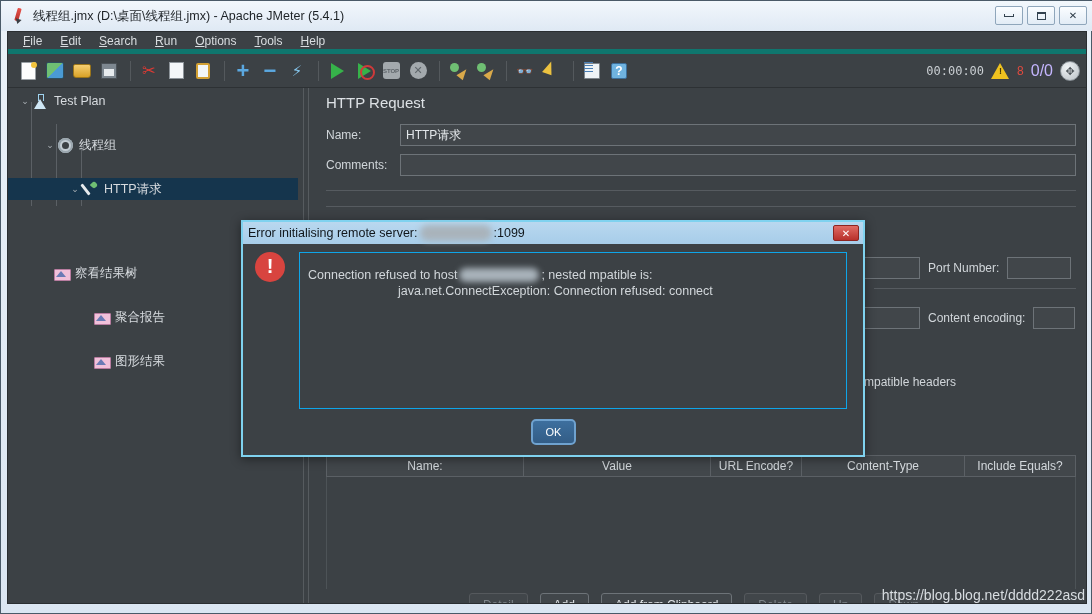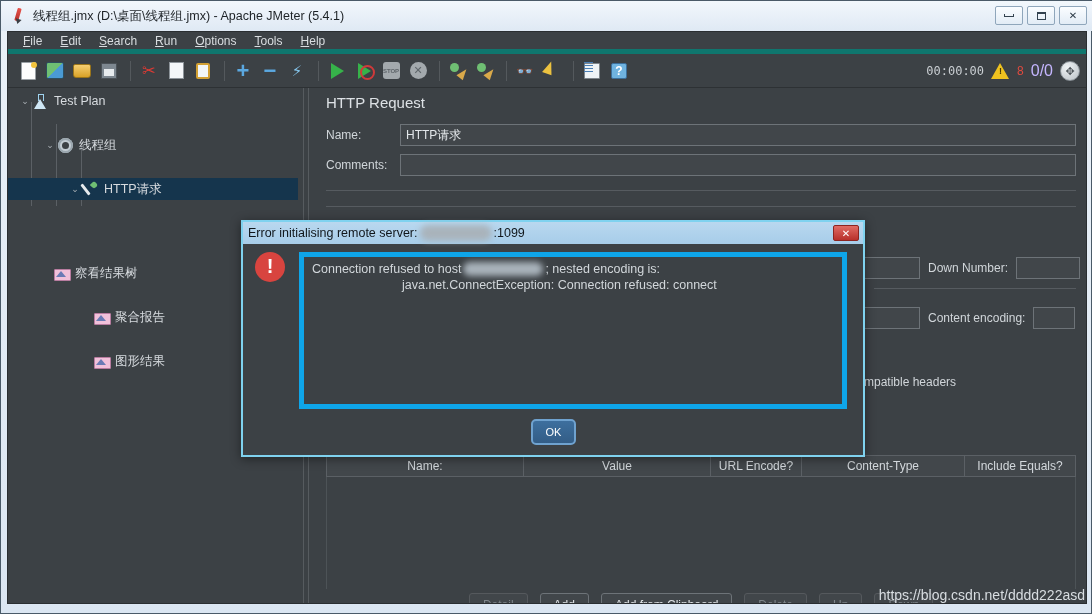--- a/index.html
+++ b/index.html
@@ -268,8 +268,8 @@
   }
   #dlg-msgbox {
     position: absolute; left: 56px; top: 30px; width: 548px; height: 157px;
-    border: 5px solid #0ea5e9; background: #3c4145;
-    padding: 4px 8px;
+    border: 1px solid #0ea5e9; background: #3c4145;
+    padding: 14px 8px;
   }
   .dlg-line { font-size: 12.5px; color: #d2d7db; line-height: 16px; white-space: nowrap; display:flex; align-items:center;}
   .dlg-line.indent { padding-left: 90px; }

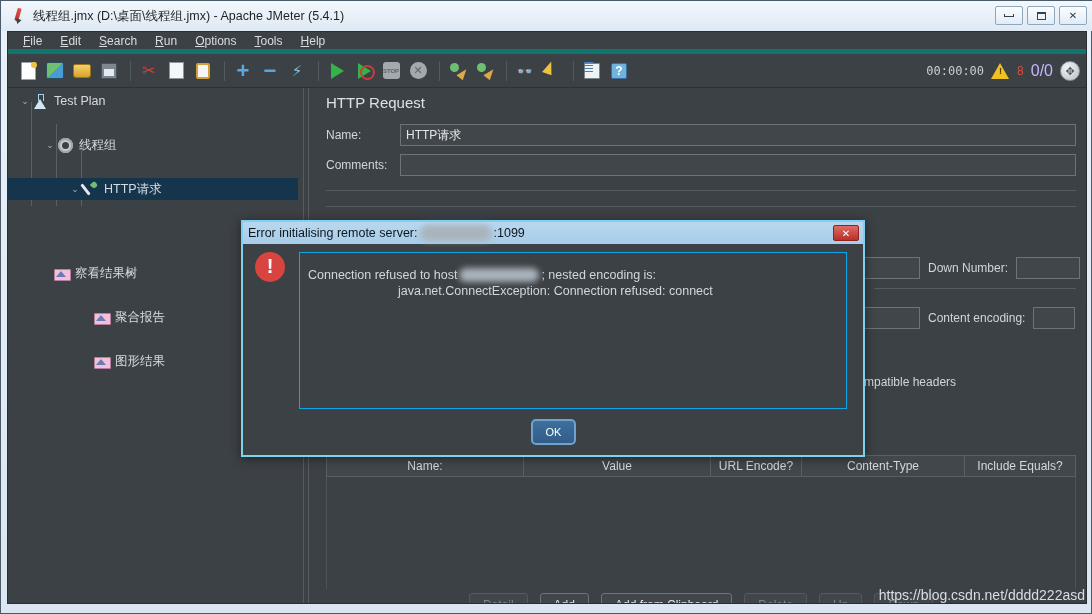--- a/index.html
+++ b/index.html
@@ -518,7 +518,7 @@
         <div class="dlg-line">
           <span>Connection refused to host</span>
           <span id="dlg-msg-blur"></span>
-          <span>; nested encoding is:</span>
+          <span>; nested mpatible is:</span>
         </div>
         <div class="dlg-line indent">java.net.ConnectException: Connection refused: connect</div>
       </div>

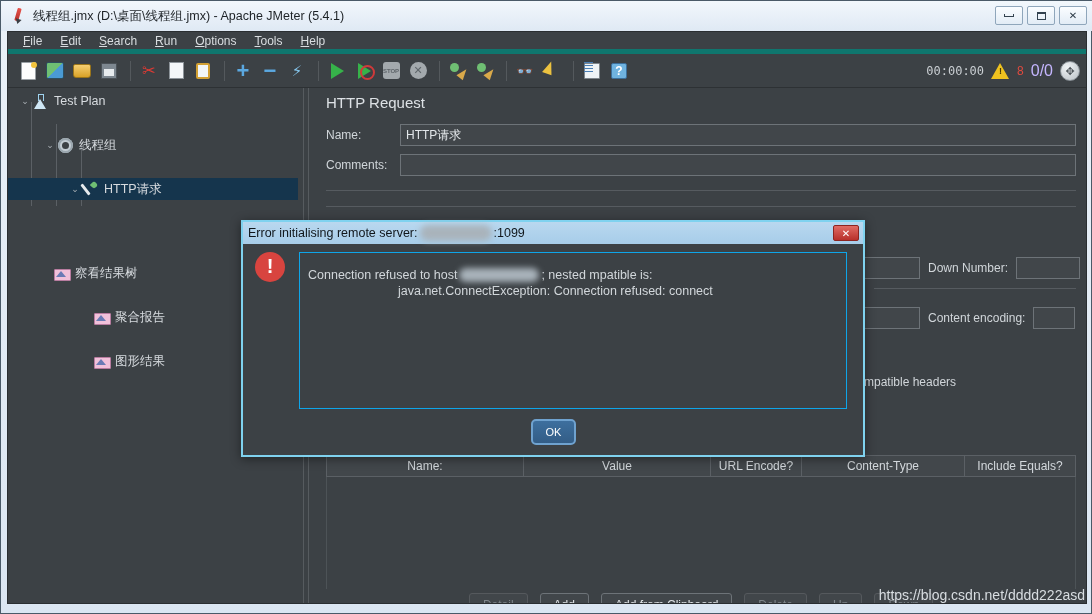--- a/index.html
+++ b/index.html
@@ -463,7 +463,7 @@
 
       <div class="field-row" style="left:538px; top:169px;">
         <span class="field-input" style="width:68px;"></span>
-        <span class="field-label" style="margin-left:8px;">Down Number:</span>
+        <span class="field-label" style="margin-left:8px;">Port Number:</span>
         <span class="field-input" style="width:64px; margin-left:8px;"></span>
       </div>
 

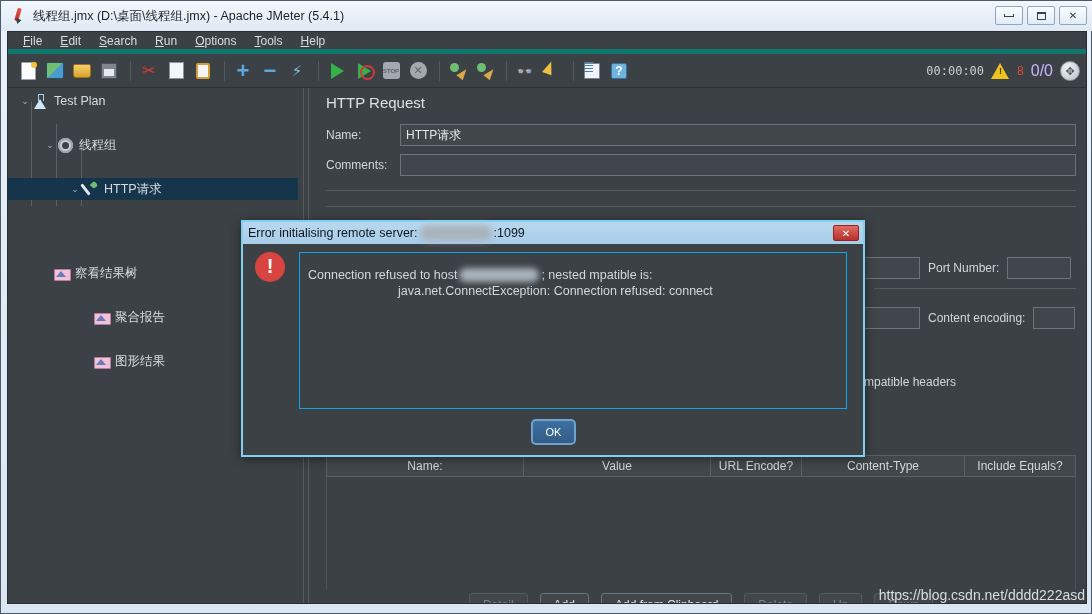--- a/index.html
+++ b/index.html
@@ -495,7 +495,7 @@
         <div class="btn disabled">Down</div>
       </div>
 
-      <div id="watermark">https://blog.csdn.net/dddd222asd</div>
+      <div id="watermark">https://blog.blog.net/dddd222asd</div>
     </div>
 
     <div id="dialog">

